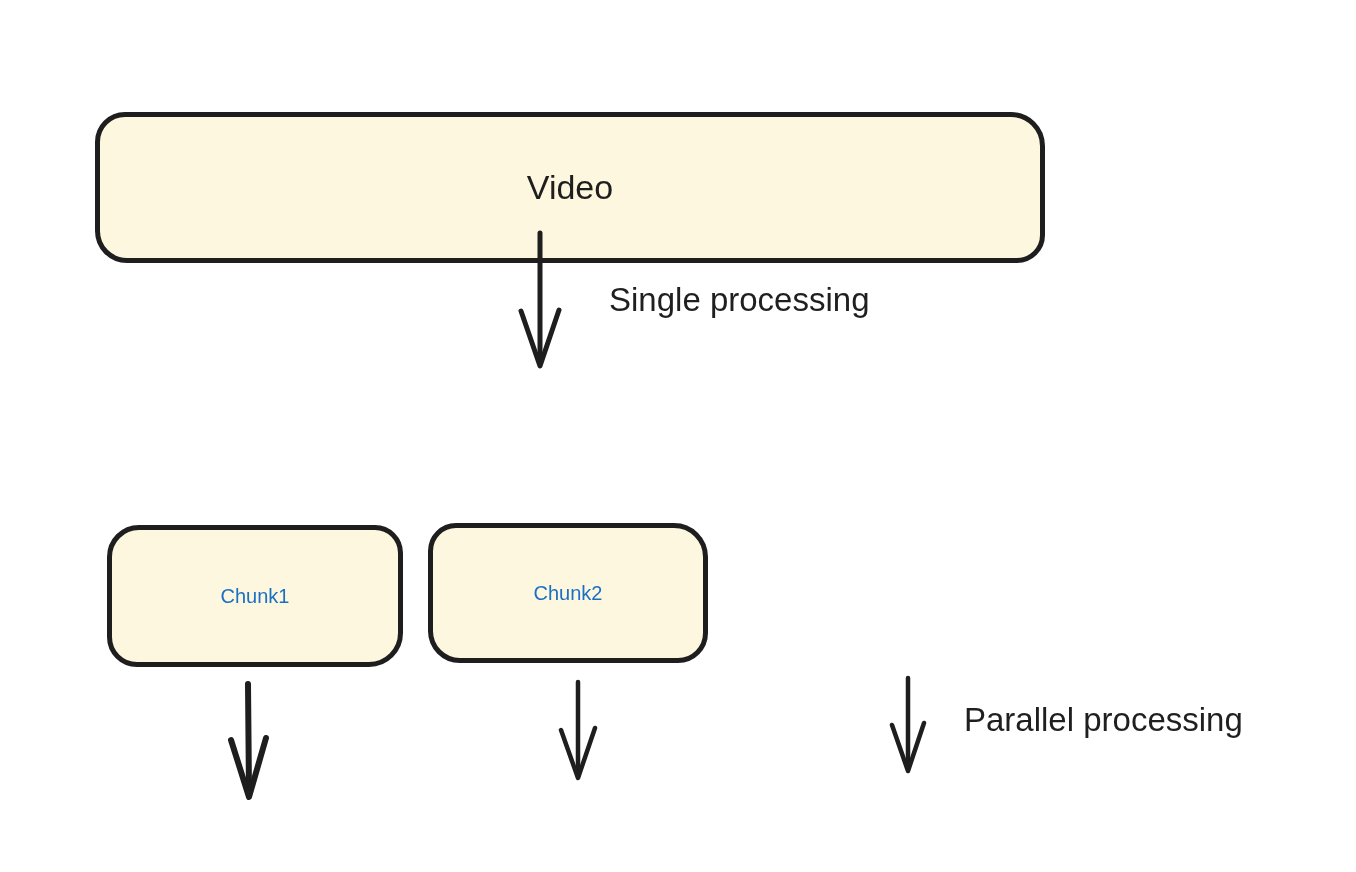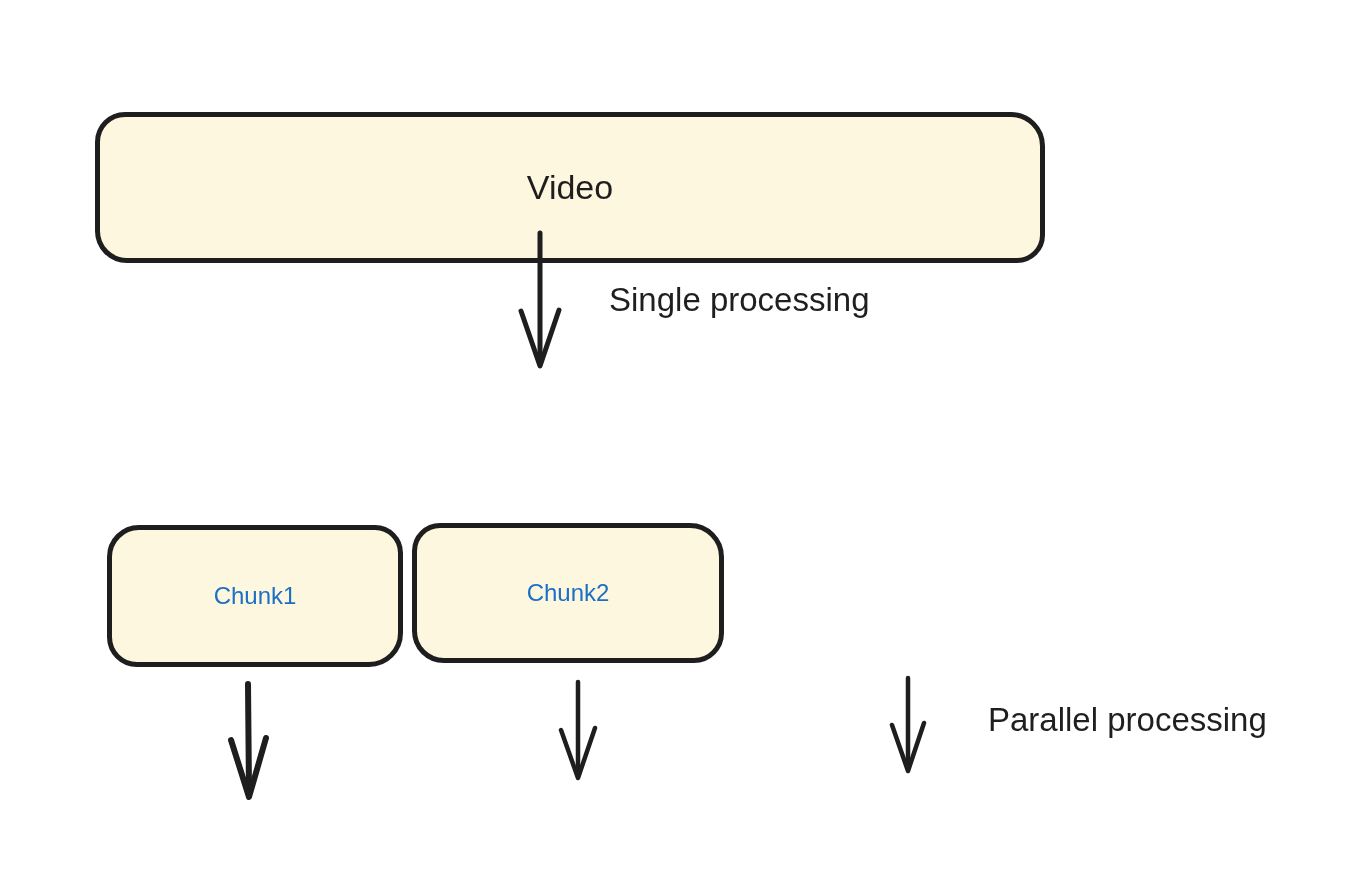--- a/index.html
+++ b/index.html
@@ -42,7 +42,7 @@
     border-radius: 32px 28px 34px 30px;
   }
   .node-chunk .node-label {
-    font-size: 24px;
+    font-size: 20px;
     color: #1b70c5;
   }
   .chunk-0 { left: 107px; top: 525px; width: 296px; }

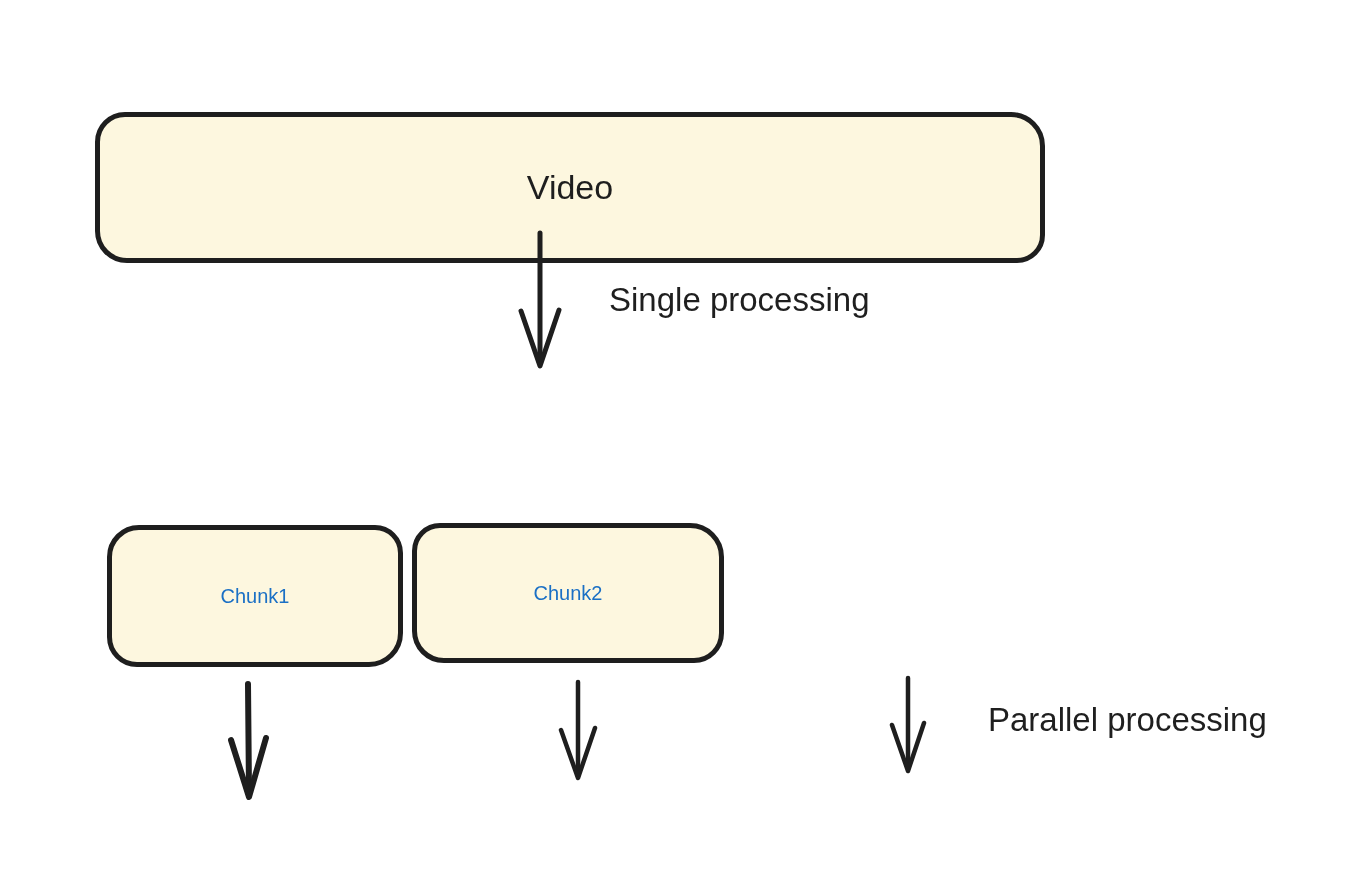--- a/index.html
+++ b/index.html
@@ -46,7 +46,7 @@
     color: #1b70c5;
   }
   .chunk-0 { left: 107px; top: 525px; width: 296px; }
-  .chunk-1 { left: 412px; top: 523px; width: 312px; height: 140px; border-radius: 28px 34px 30px 32px; }
+  .chunk-1 { left: 428px; top: 523px; width: 280px; height: 140px; border-radius: 28px 34px 30px 32px; }
   .chunk-2 { left: 757px; top: 518px; width: 302px; height: 140px; border-radius: 34px 30px 28px 32px; }
   .chunk-2 .node-label { position: relative; top: -8px; }
   .edge-label {

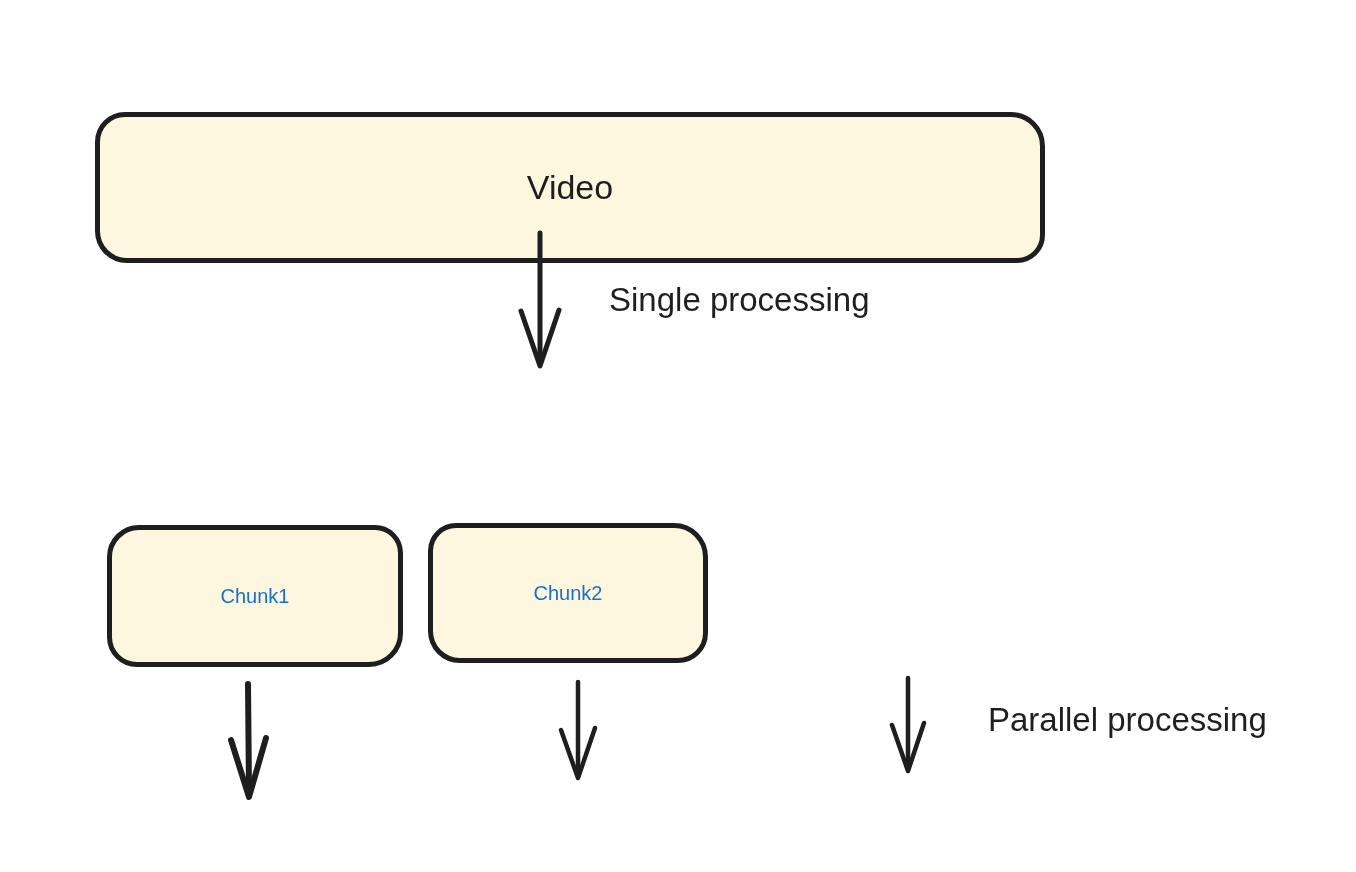--- a/index.html
+++ b/index.html
@@ -56,7 +56,7 @@
     white-space: nowrap;
   }
   .label-single { left: 609px; top: 281px; }
-  .label-parallel { left: 988px; top: 701px; }
+  .label-parallel { left: 964px; top: 701px; }
   .arrow-layer {
     position: absolute;
     left: 0;

